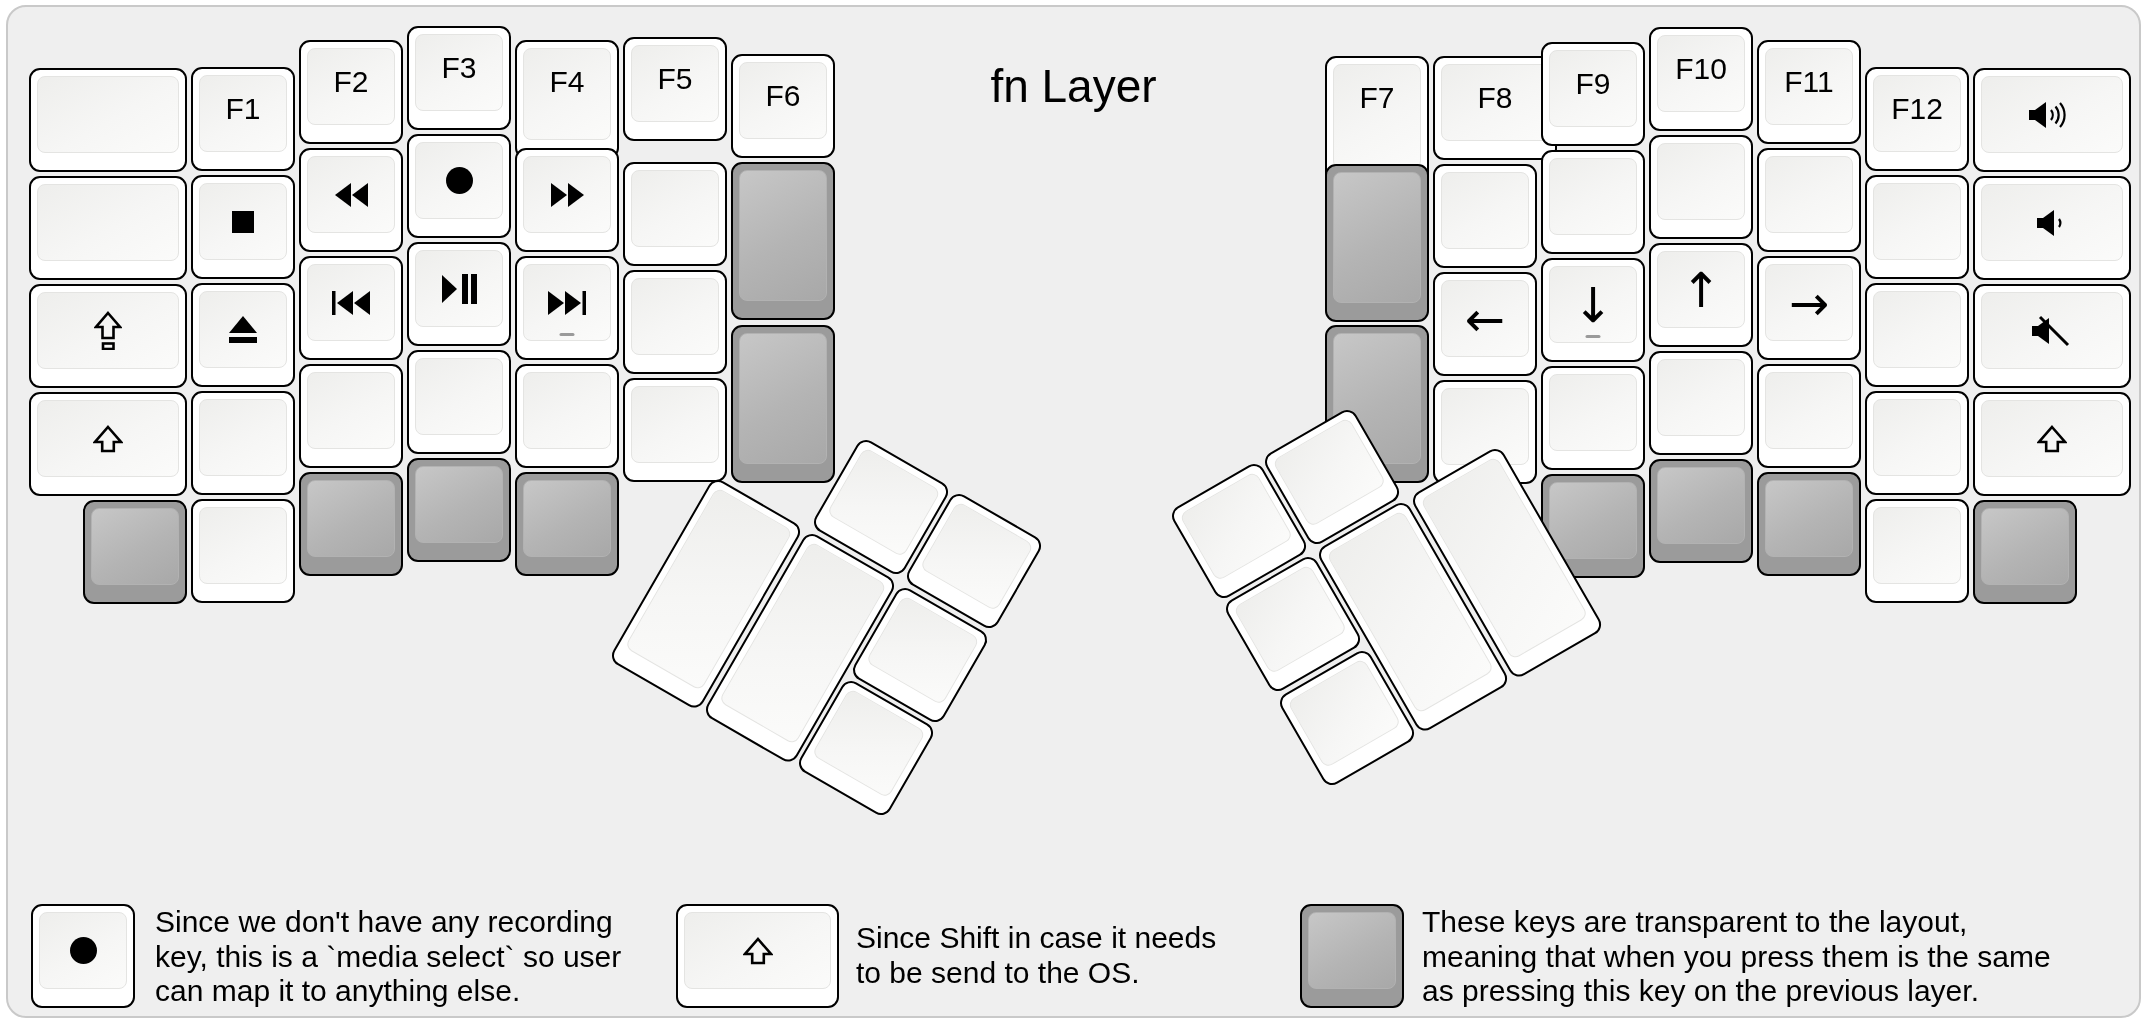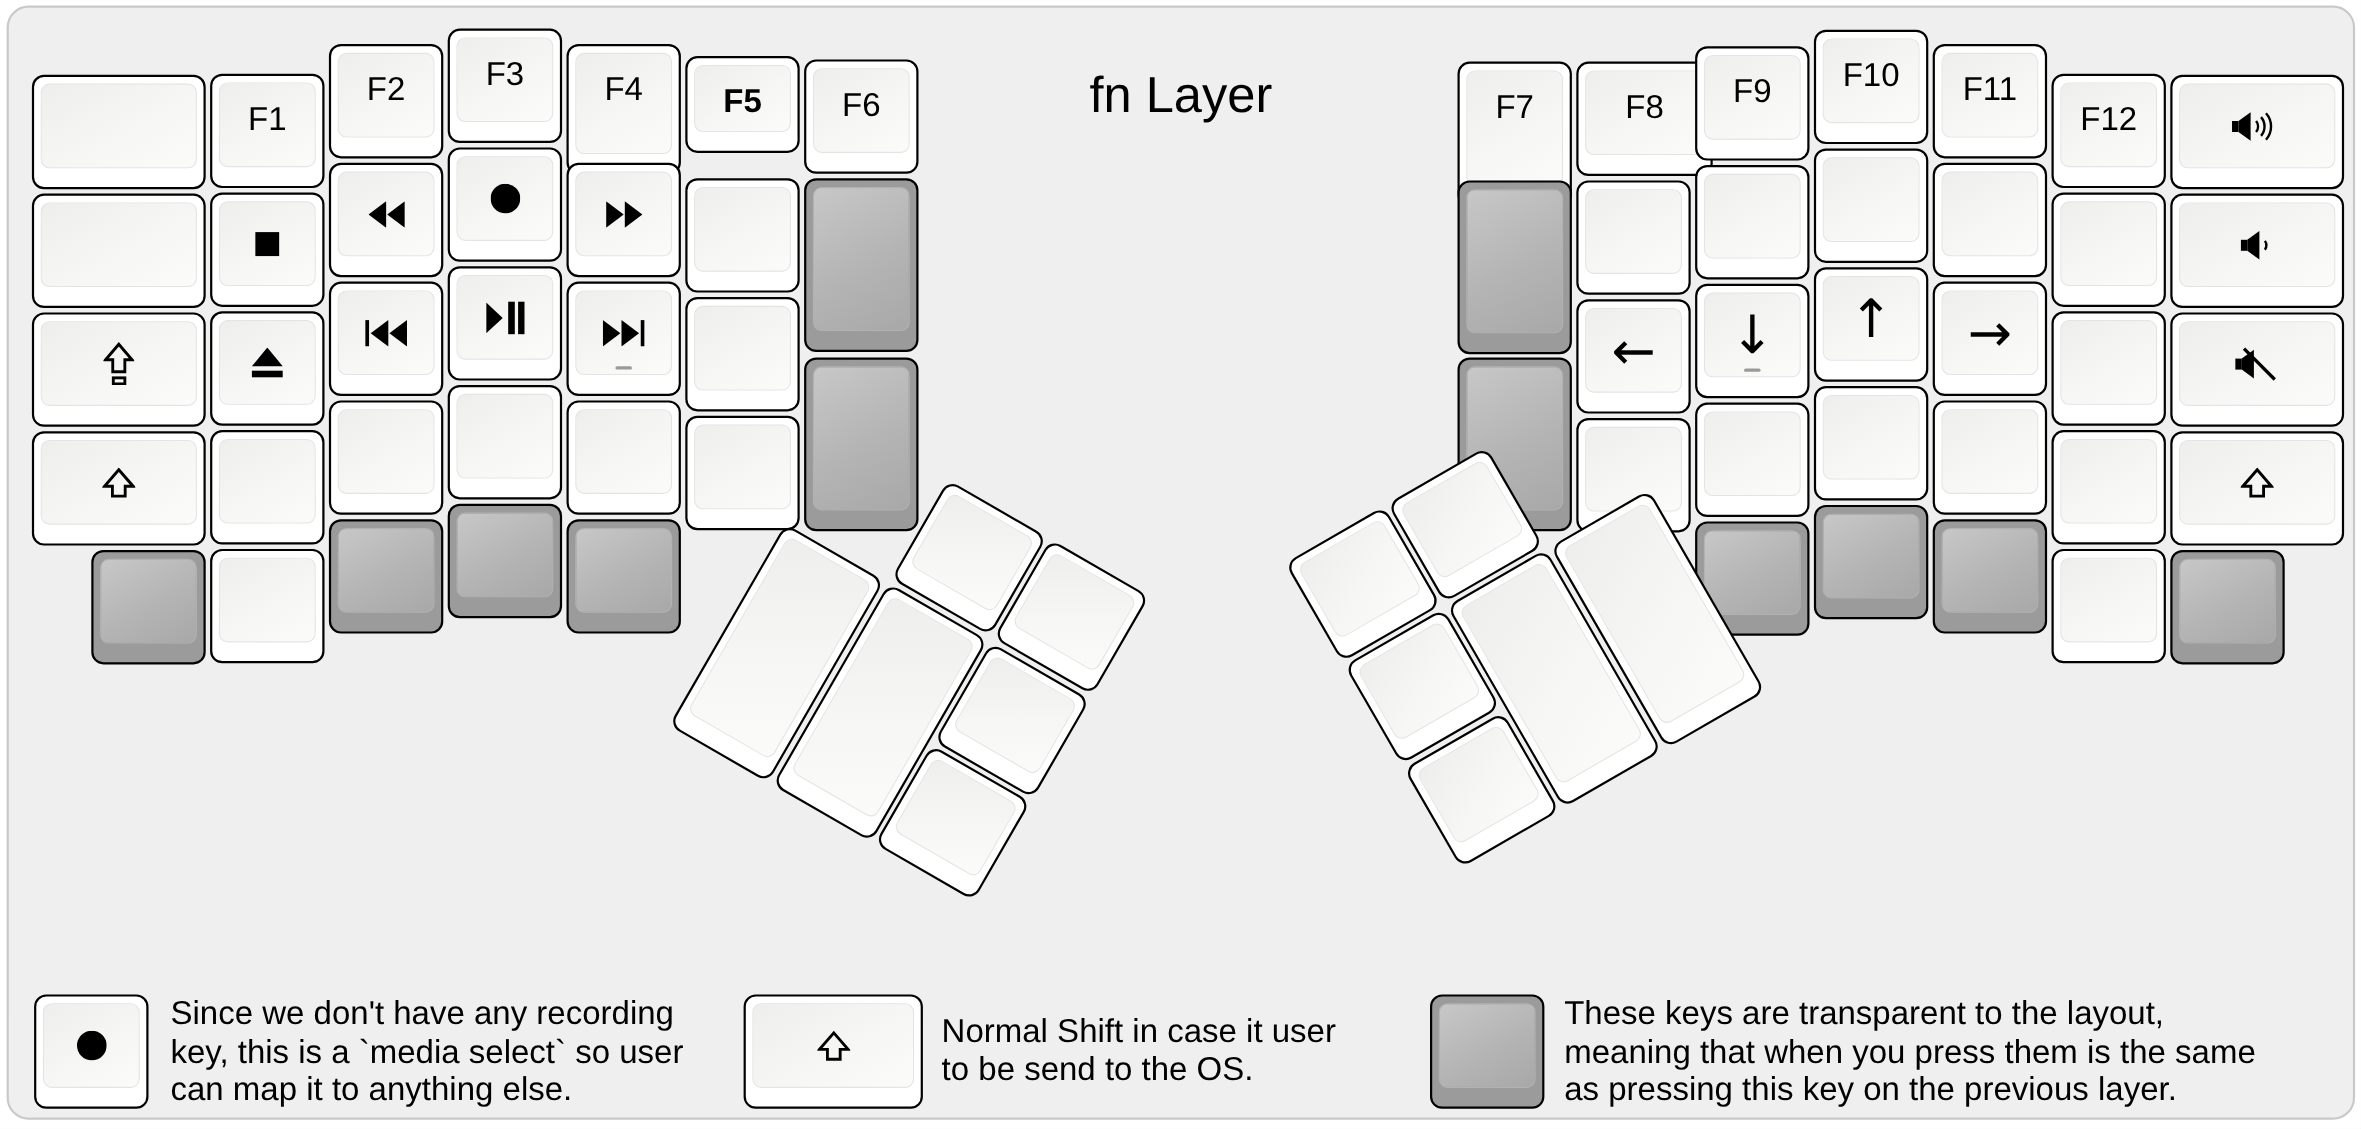--- a/index.html
+++ b/index.html
@@ -184,7 +184,7 @@
         <div class="key gray" style="left: 507px; top: 465px; width: 104px; height: 104px;">
           <div class="cap"></div>
         </div>
-        <div class="key" style="left: 615px; top: 44px; width: 104px; height: 88px; font-weight: bold;">
+        <div class="key" style="left: 615px; top: 30px; width: 104px; height: 104px;">
           <div class="cap top">
             <span class="lbl">F5</span>
           </div>

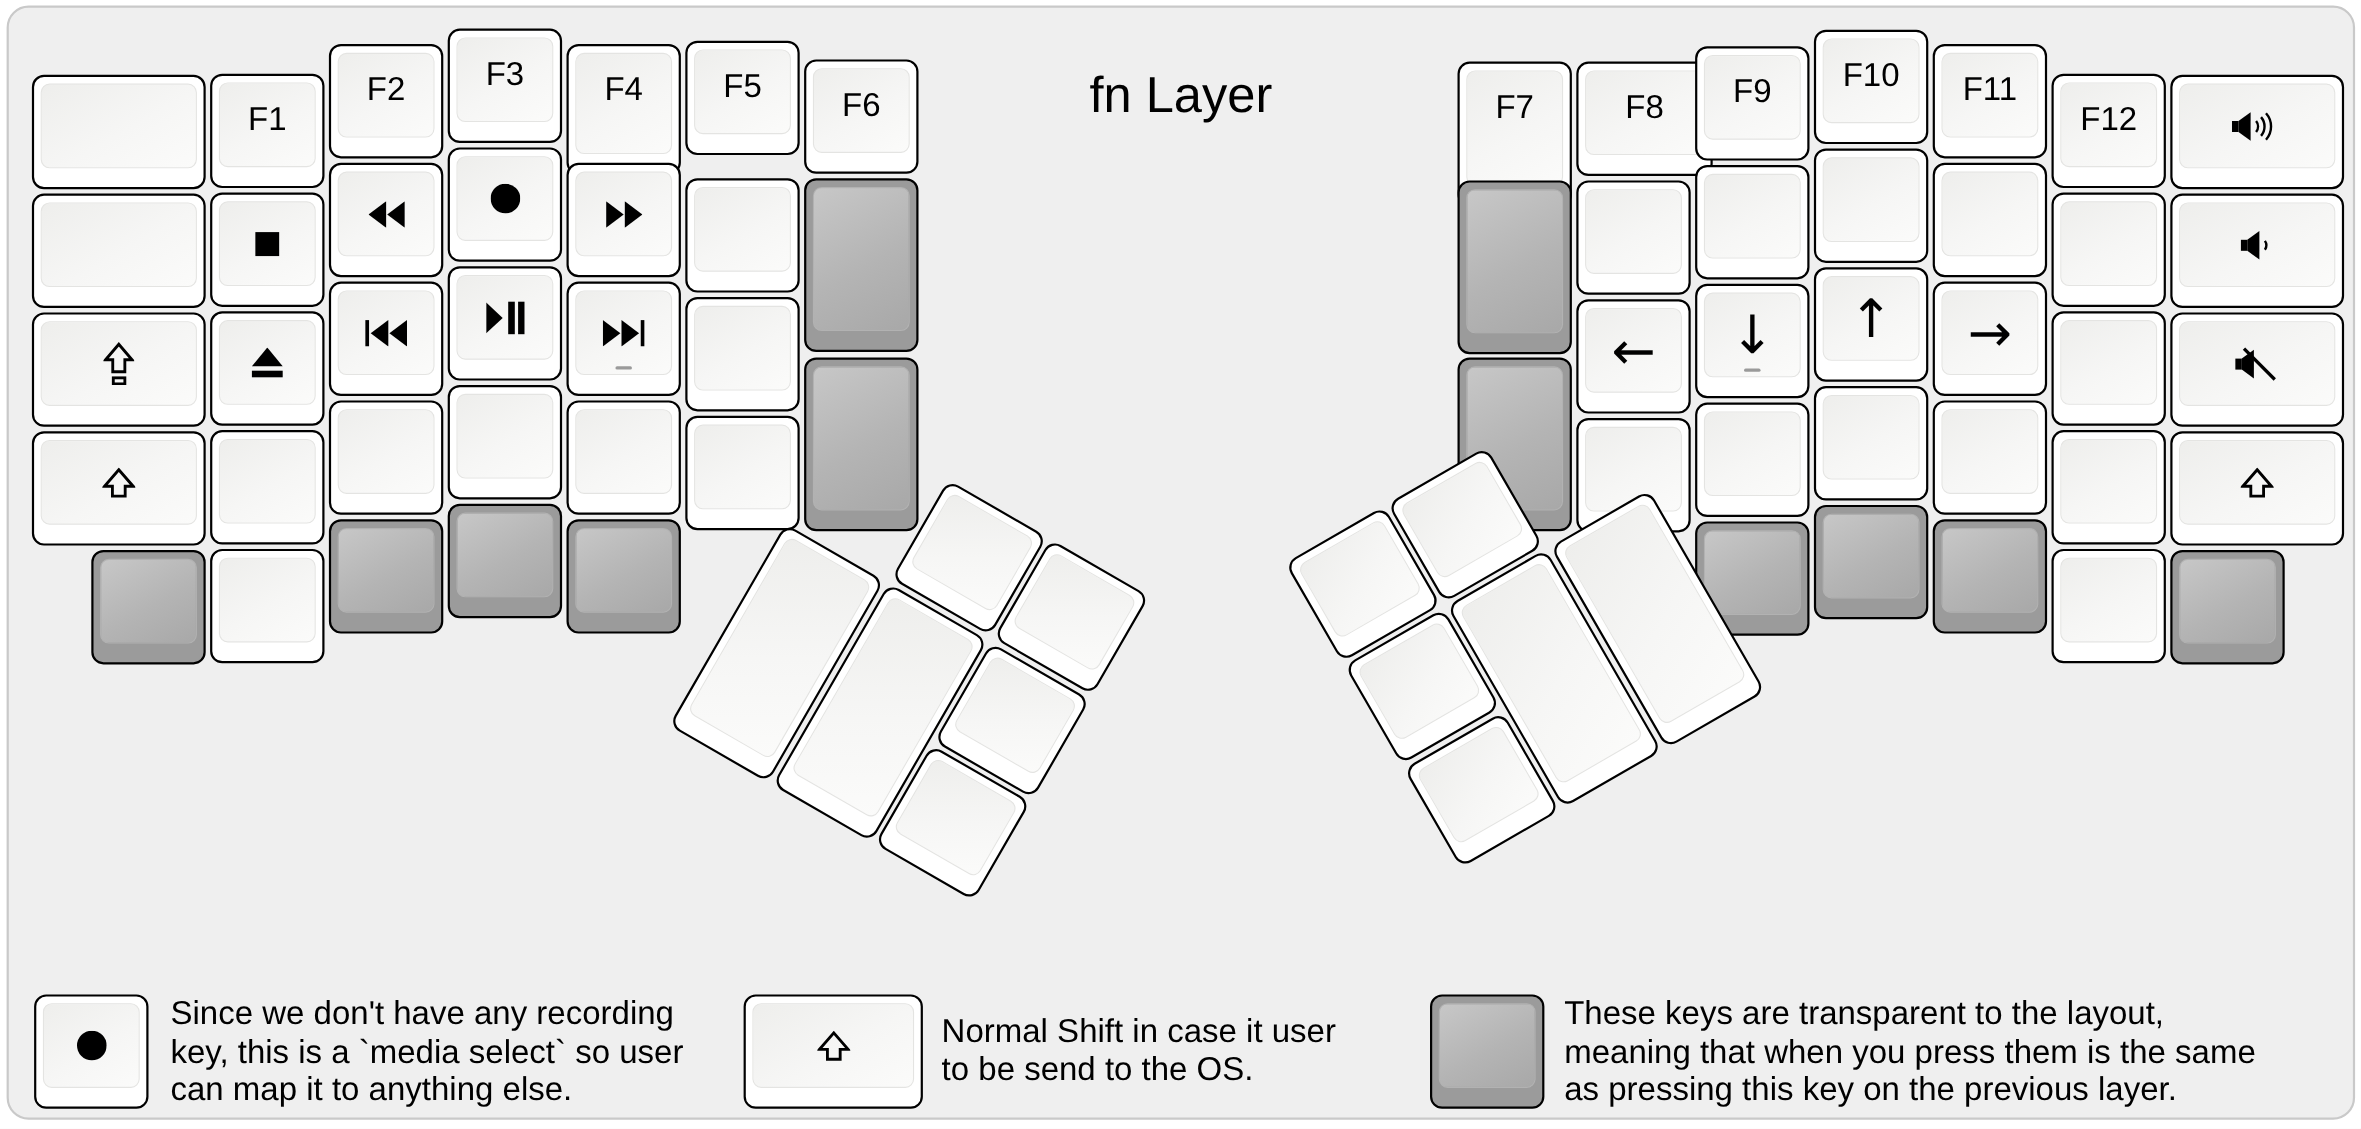--- a/index.html
+++ b/index.html
@@ -430,7 +430,7 @@
             </span>
           </div>
         </div>
-        <div class="legend-text" style="left: 848px; top: 914px;">Normal Shift in case it user
+        <div class="legend-text" style="left: 848px; top: 914px;">Since Shift in case it needs
 to be send to the OS.</div>
         <div class="key gray" style="left: 1292px; top: 897px; width: 104px; height: 104px;">
           <div class="cap"></div>

